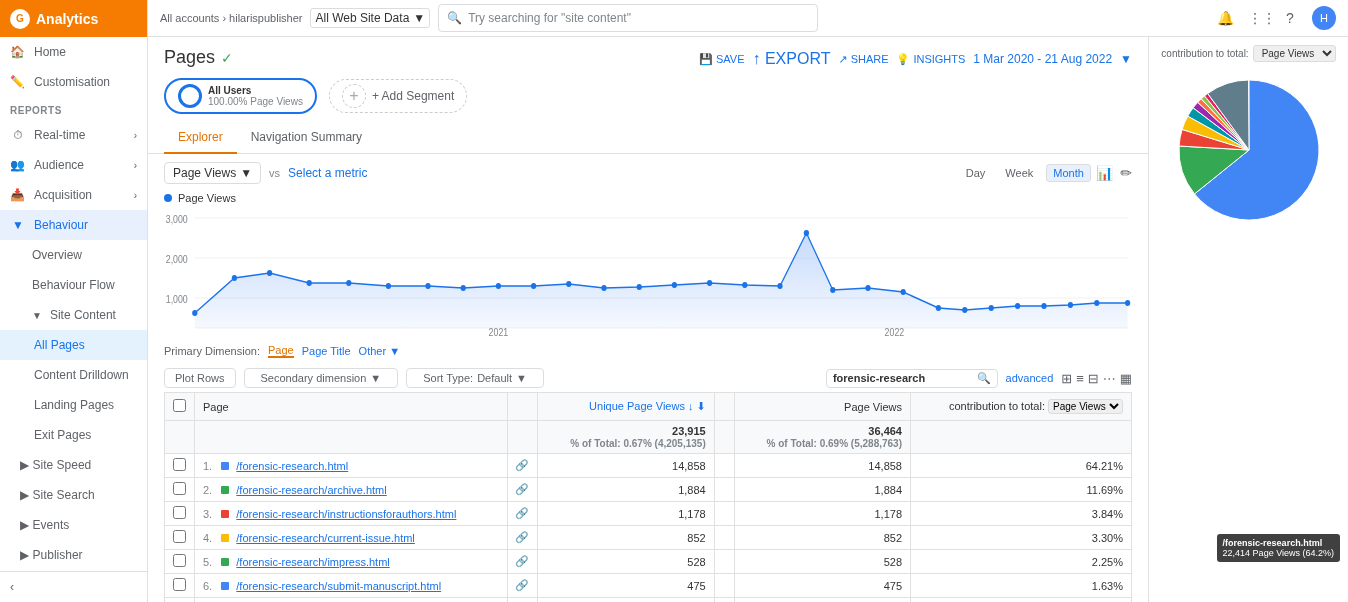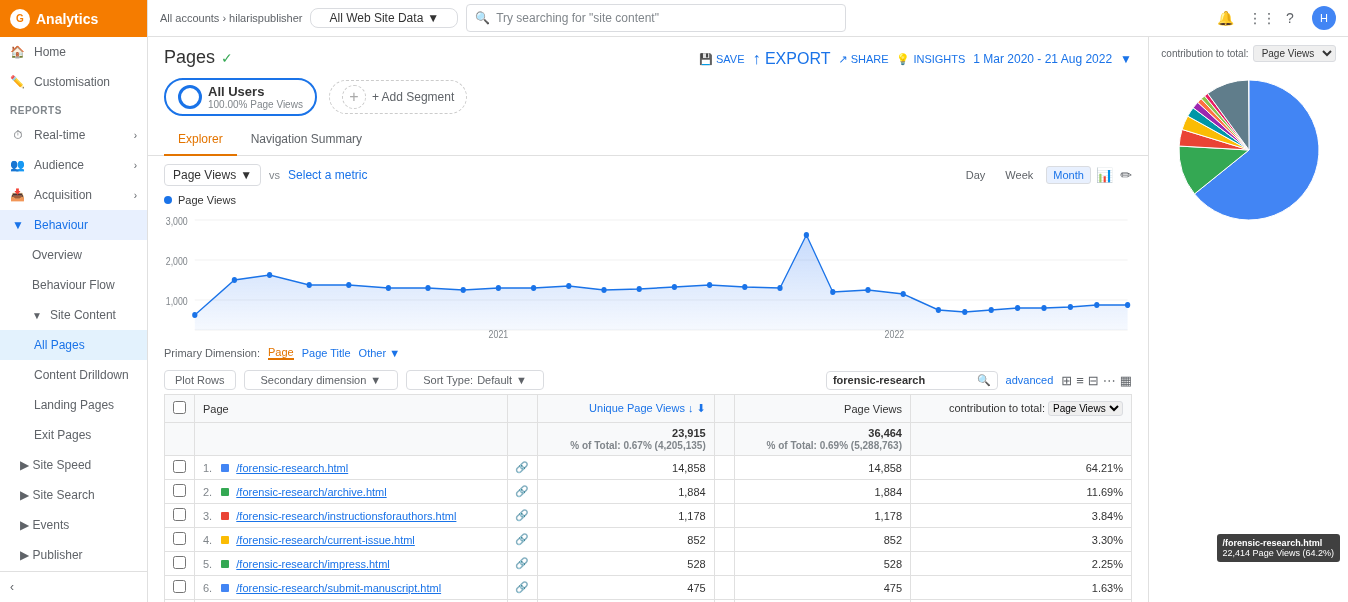--- a/index.html
+++ b/index.html
@@ -88,7 +88,7 @@
     .property-selector {
       display: flex; align-items: flex-end; gap: 4px;
       font-size: 12px; color: #333; border: 1px solid #dadce0;
-      border-radius: 8px; padding: 2px 18px; cursor: pointer;
+      border-radius: 3px; padding: 2px 4px; cursor: pointer;
     }
     .search-bar {
       flex: 1;

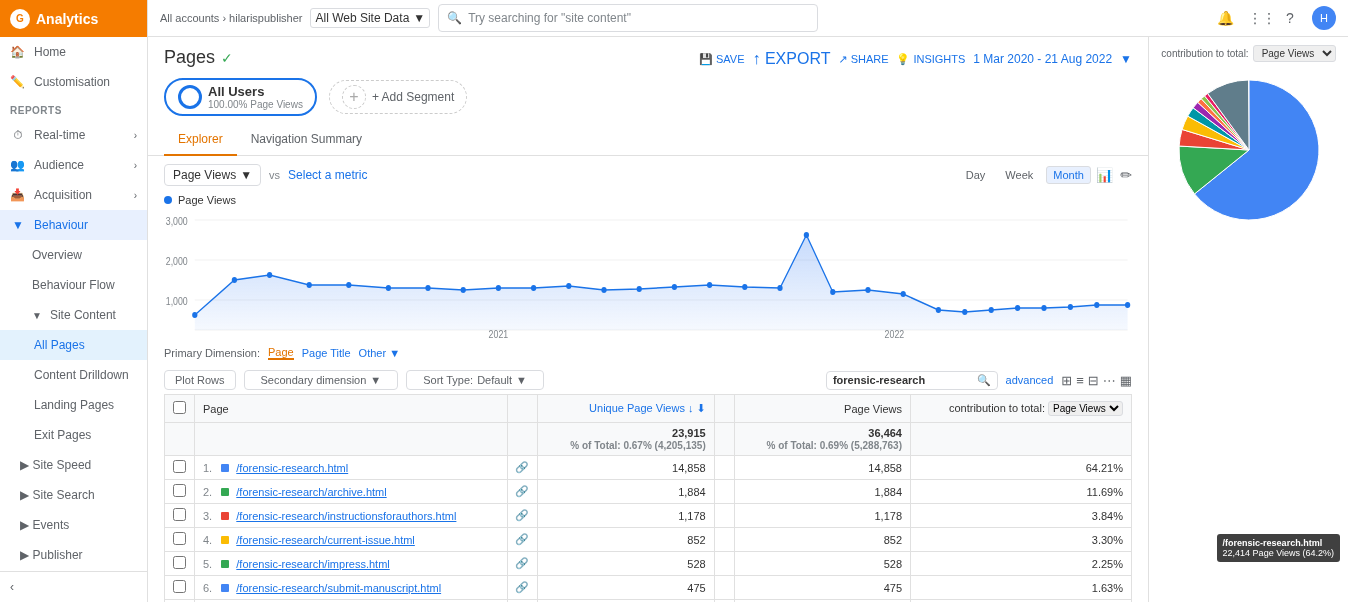--- a/index.html
+++ b/index.html
@@ -516,7 +516,7 @@
         <div class="segment-chip">
           <div class="segment-circle"></div>
           <div>
-            <div style="font-weight:bold;font-size:13px">All Users</div>
+            <div style="font-weight:bold;font-size:10px">All Users</div>
             <div style="font-size:10px;color:#80868b">100.00% Page Views</div>
           </div>
         </div>

